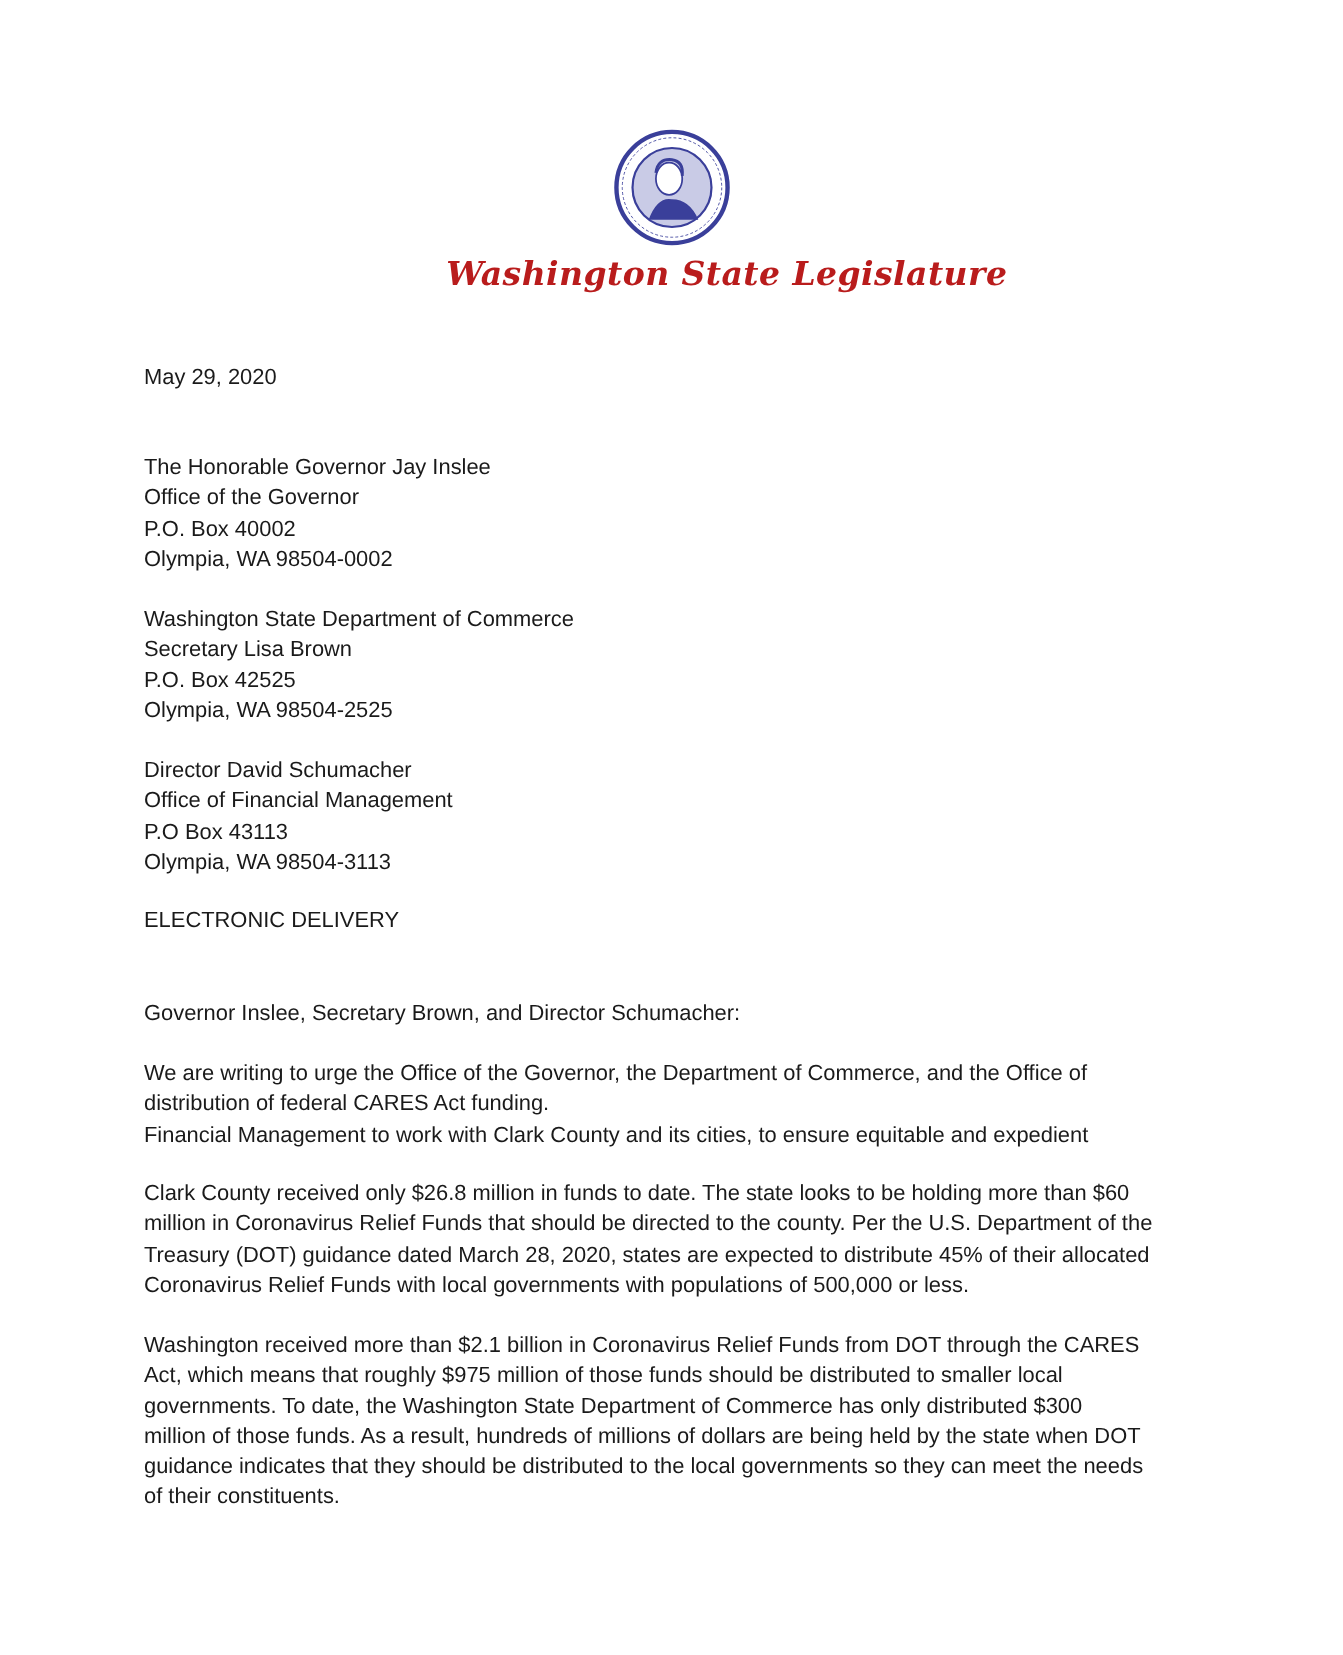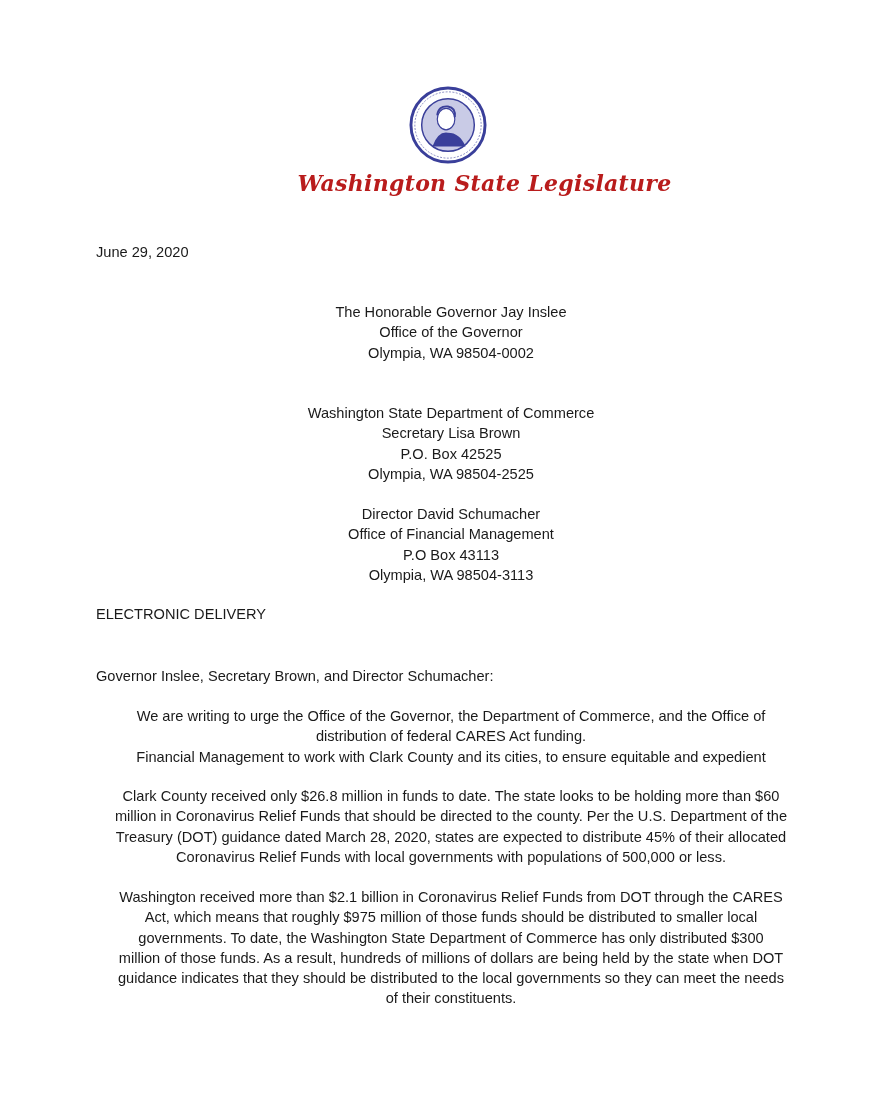--- a/index.html
+++ b/index.html
@@ -26,7 +26,7 @@
 
 <div class="letterhead">Washington State Legislature</div>
 
-<div class="txt" style="top:242px">June 29, 2020</div>
+<div class="txt" style="top:242px">May 29, 2020</div>
 
 <div class="para" style="top:302px">
   <span class="line">The Honorable Governor Jay Inslee</span>

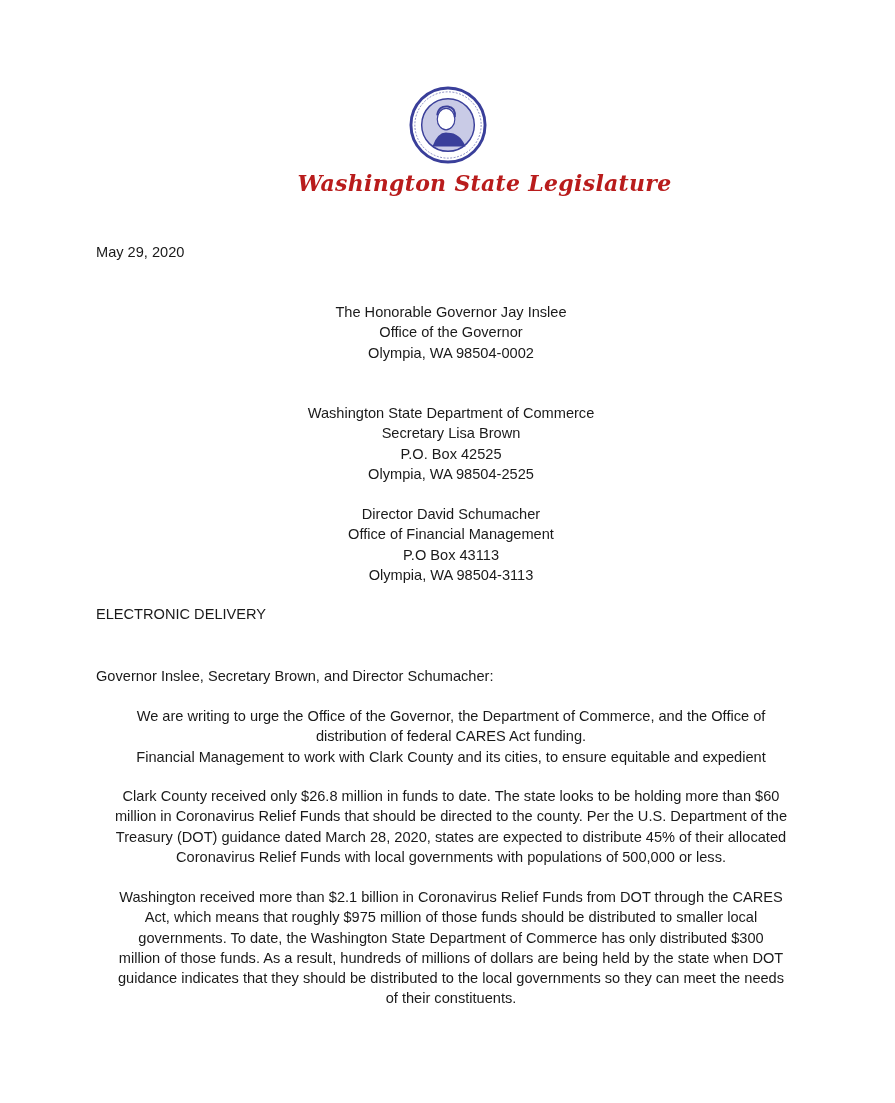--- a/index.html
+++ b/index.html
@@ -9,7 +9,7 @@
   .letterhead { position:absolute; left:0; width:895px; top:170px; text-align:center;
          font-family:"DejaVu Serif", serif; font-size:22px; color:#b91c1c; letter-spacing:0.3px; font-style:italic; font-weight:bold;padding-left:37px; }
   .txt { position:absolute; left:96px; font-size:14.6px; line-height:20.3px; white-space:nowrap; }
-  .para { position:absolute; left:96px; width:710px; font-size:14.6px; line-height:20.3px;text-align:center; }
+  .para { position:absolute; left:96px; width:710px; font-size:14.6px; line-height:20.3px; }
   .line { display:block; white-space:nowrap; }
 </style>
 </head>

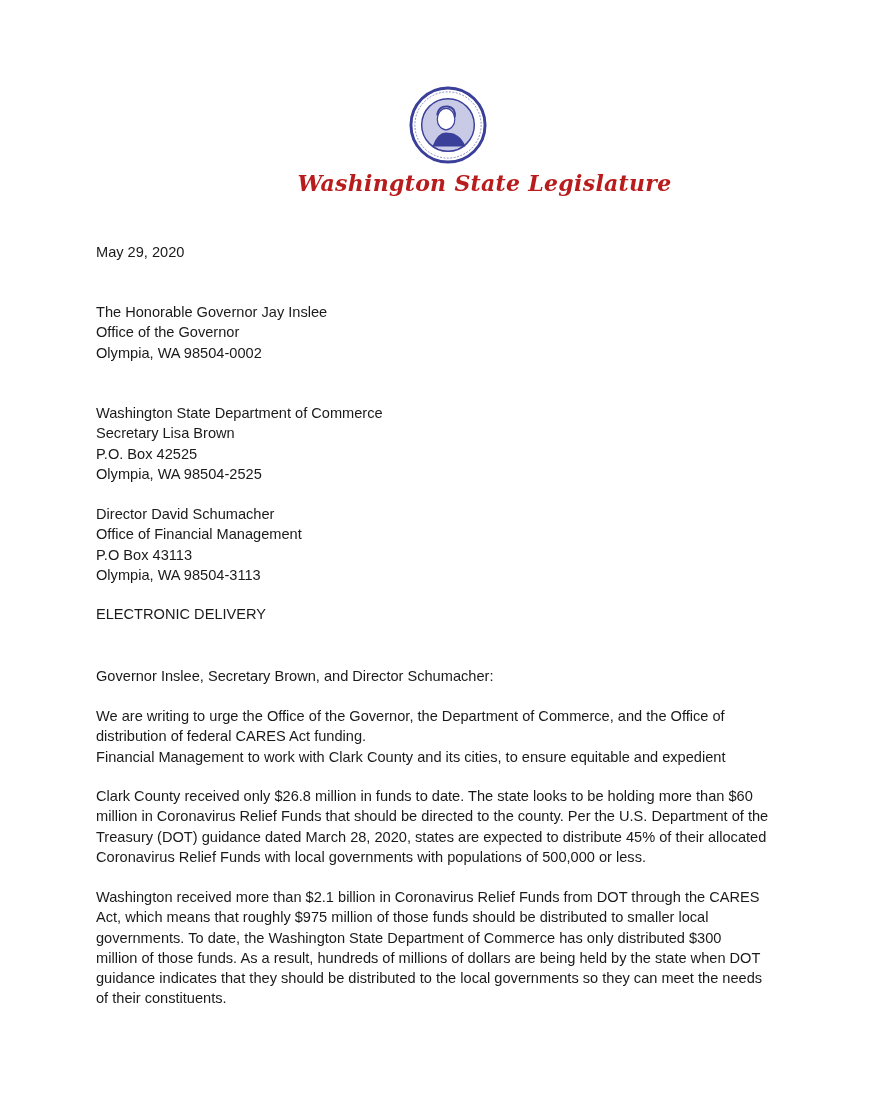--- a/index.html
+++ b/index.html
@@ -31,6 +31,7 @@
 <div class="para" style="top:302px">
   <span class="line">The Honorable Governor Jay Inslee</span>
   <span class="line">Office of the Governor</span>
+  <span class="line">P.O. Box 40002</span>
   <span class="line">Olympia, WA 98504-0002</span>
 </div>
 

